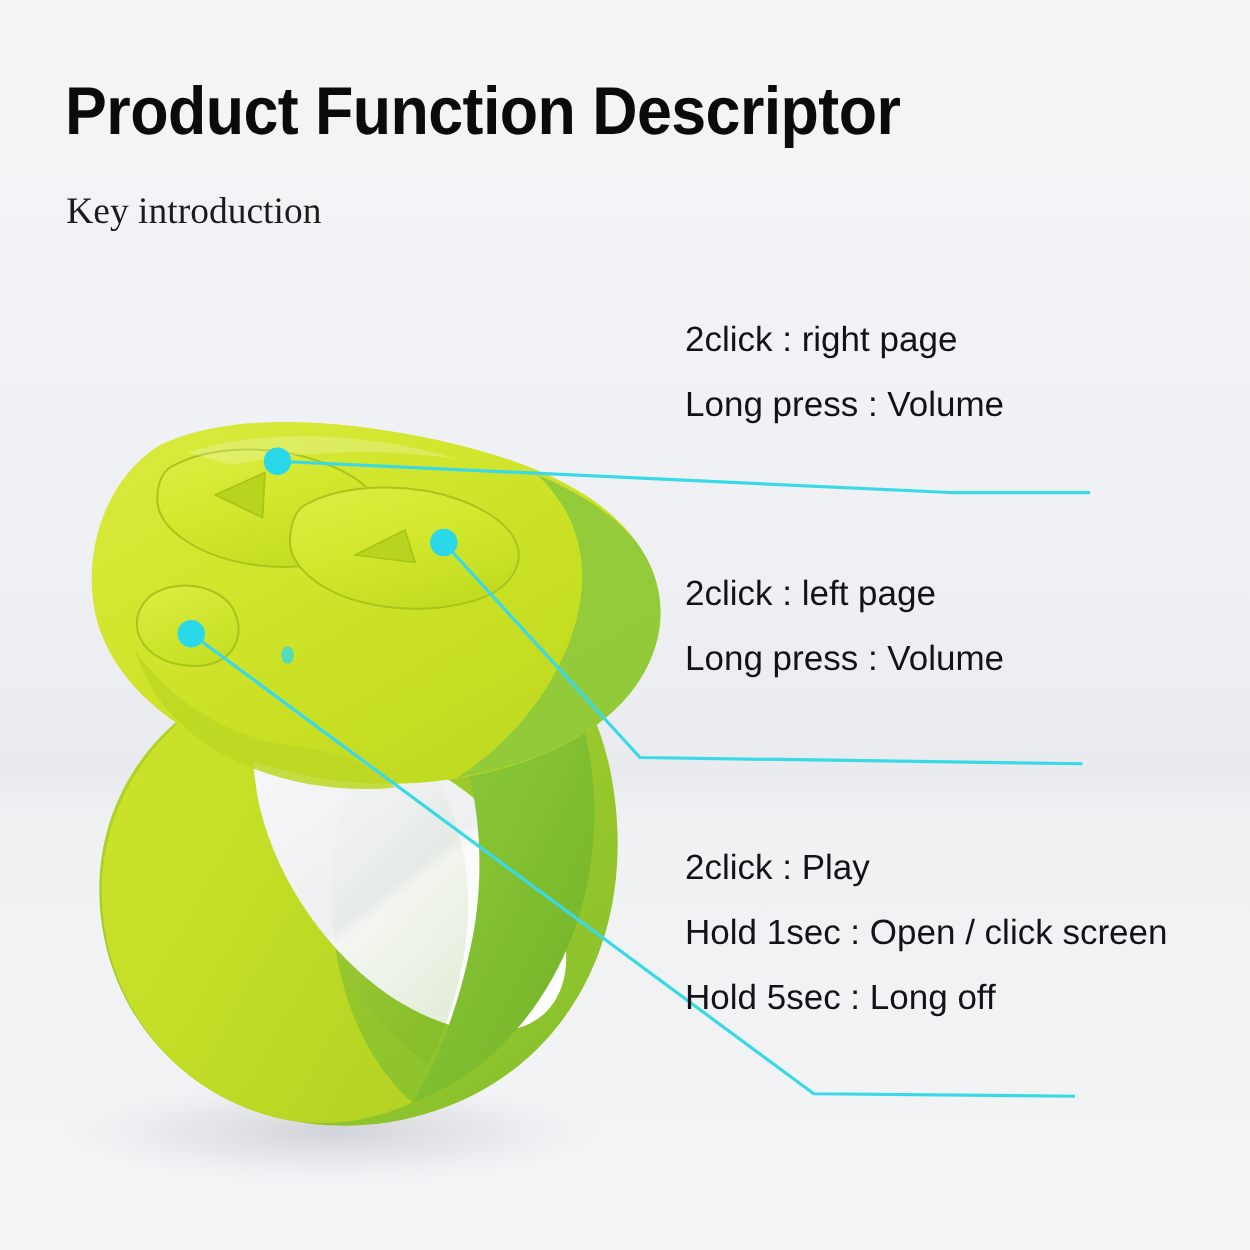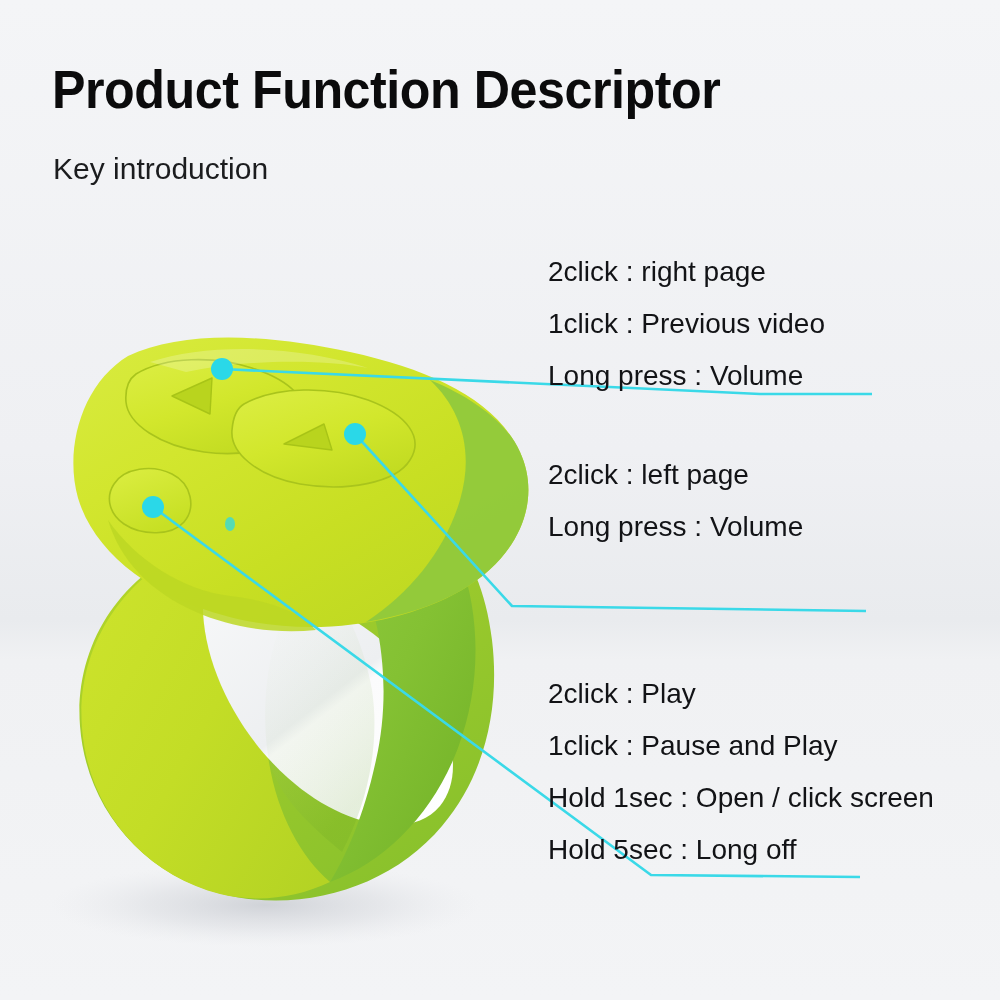--- a/index.html
+++ b/index.html
@@ -42,6 +42,7 @@
     font-weight: 400;
     color: #1b1c1e;
     white-space: nowrap;
+    font-family: Liberation Serif, serif;
   }
 
   

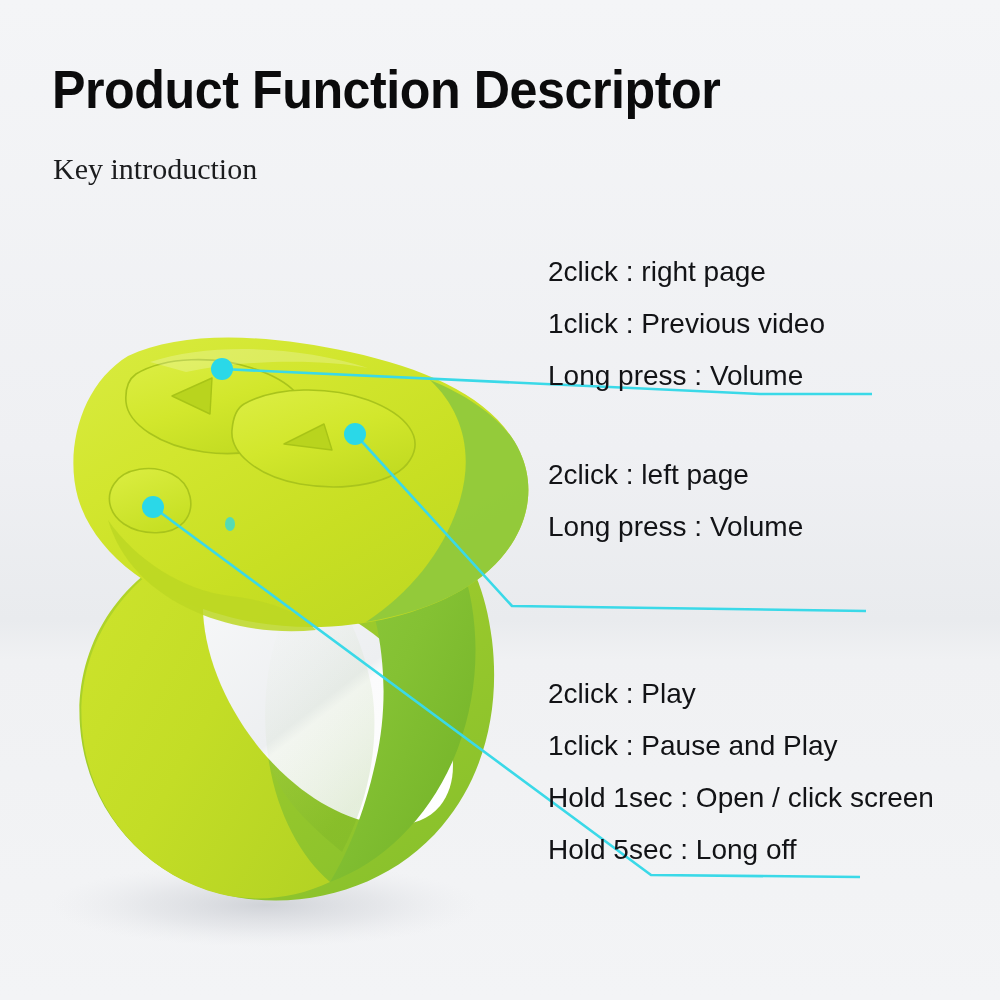--- a/index.html
+++ b/index.html
@@ -236,7 +236,6 @@
 
   <div id="block-1" class="callout-block">
     <div class="callout-line">2click : right page</div>
-    <div class="callout-line">1click : Previous video</div>
     <div class="callout-line">Long press : Volume</div>
   </div>
 

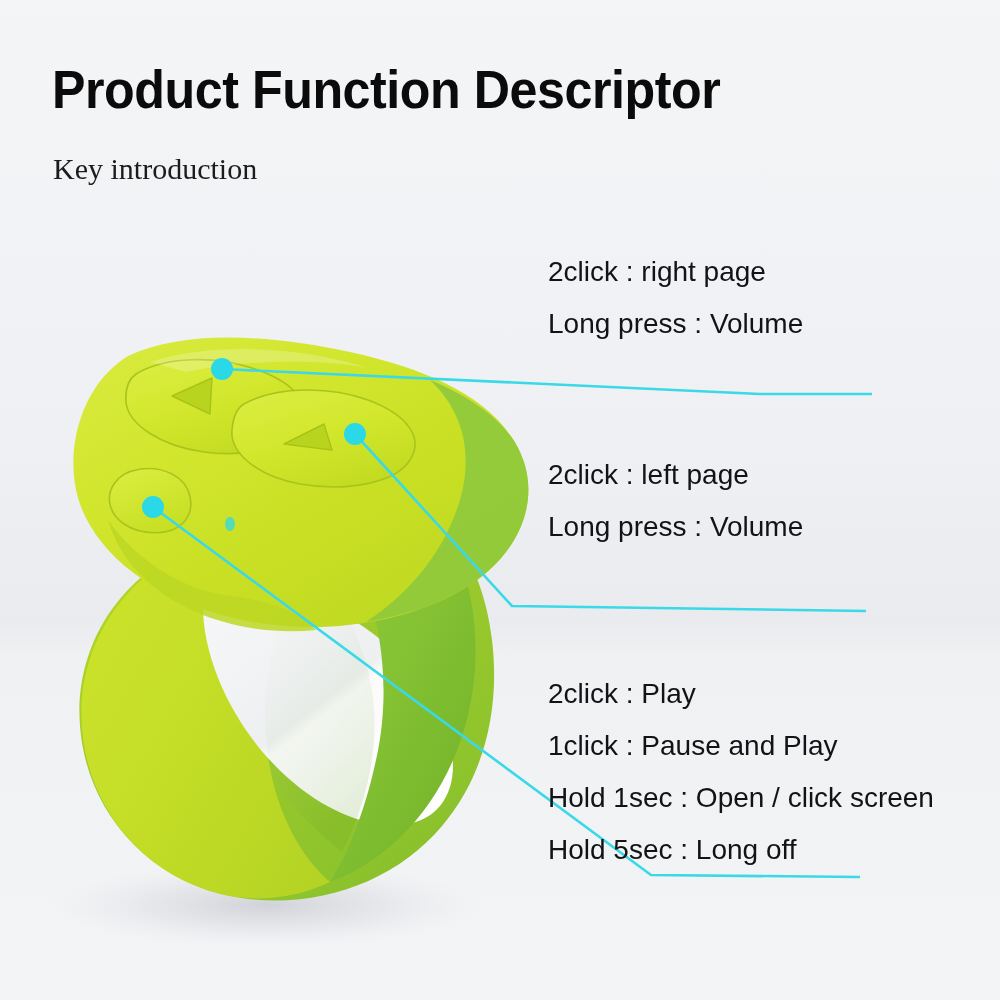--- a/index.html
+++ b/index.html
@@ -246,7 +246,6 @@
 
   <div id="block-3" class="callout-block">
     <div class="callout-line">2click : Play</div>
-    <div class="callout-line">1click : Pause and Play</div>
     <div class="callout-line">Hold 1sec : Open / click screen</div>
     <div class="callout-line">Hold 5sec : Long off</div>
   </div>

